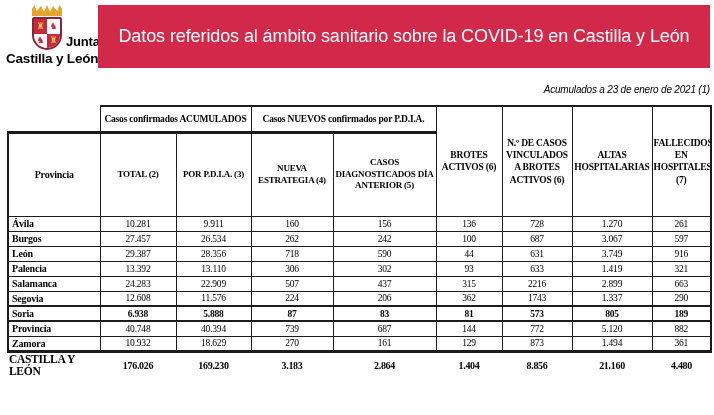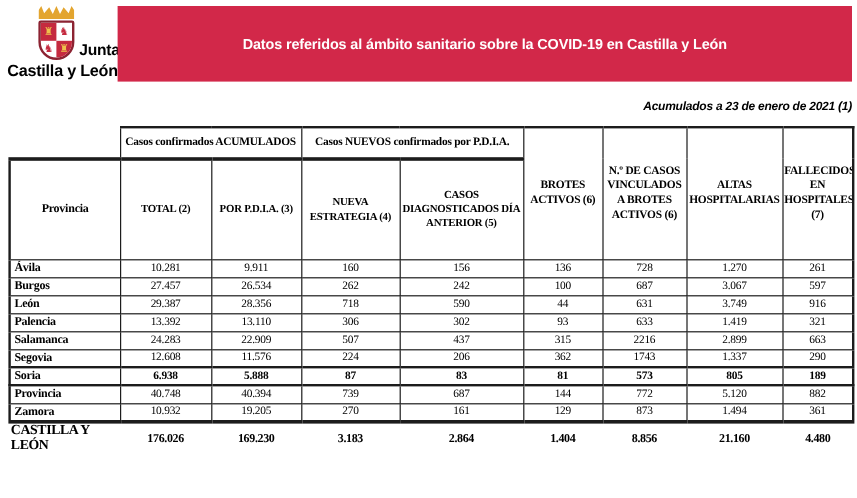--- a/index.html
+++ b/index.html
@@ -24,7 +24,7 @@
   
   .banner { position:absolute; left:98px; top:5px; width:612px; height:63px; background:#D22849;
             display:flex; align-items:center; justify-content:center; }
-  .banner span { color:#fff; font-size:12px; font-weight:bold; letter-spacing:-0.1px;text-align:center; }
+  .banner span { color:#fff; font-size:18px; font-weight:normal; letter-spacing:-0.1px;text-align:center; }
   .date-note { position:absolute; right:4px; top:84px; font-size:10px; font-style:italic; font-weight:bold; letter-spacing:-0.2px; }
 
   

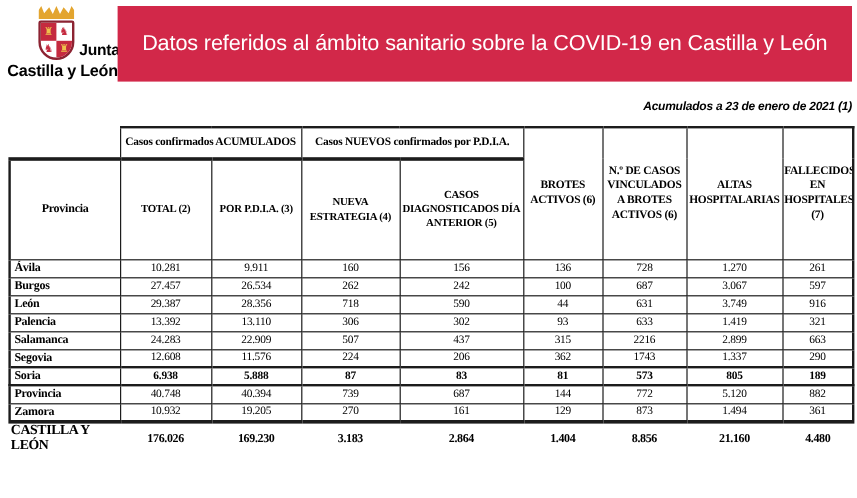--- a/index.html
+++ b/index.html
@@ -25,7 +25,7 @@
   .banner { position:absolute; left:98px; top:5px; width:612px; height:63px; background:#D22849;
             display:flex; align-items:center; justify-content:center; }
   .banner span { color:#fff; font-size:18px; font-weight:normal; letter-spacing:-0.1px;text-align:center; }
-  .date-note { position:absolute; right:4px; top:84px; font-size:10px; font-style:italic; font-weight:bold; letter-spacing:-0.2px; }
+  .date-note { position:absolute; right:4px; top:84px; font-size:10px; font-style:italic; font-weight:normal; letter-spacing:-0.2px; }
 
   
   table.t { position:absolute; left:7px; top:105px; width:703px; border-collapse:collapse; table-layout:fixed;font-family:Liberation Serif, serif; }

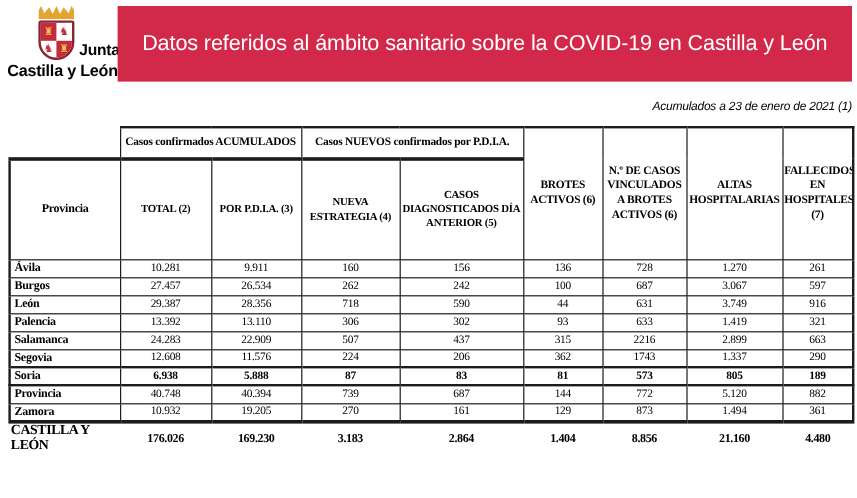--- a/index.html
+++ b/index.html
@@ -193,7 +193,7 @@
         <tr class="lastrow">
           <td class="name c0">Zamora</td>
           <td class="">10.932</td>
-          <td class="">19.205</td>
+          <td class="">18.629</td>
           <td class="">270</td>
           <td class="">161</td>
           <td class="">129</td>

